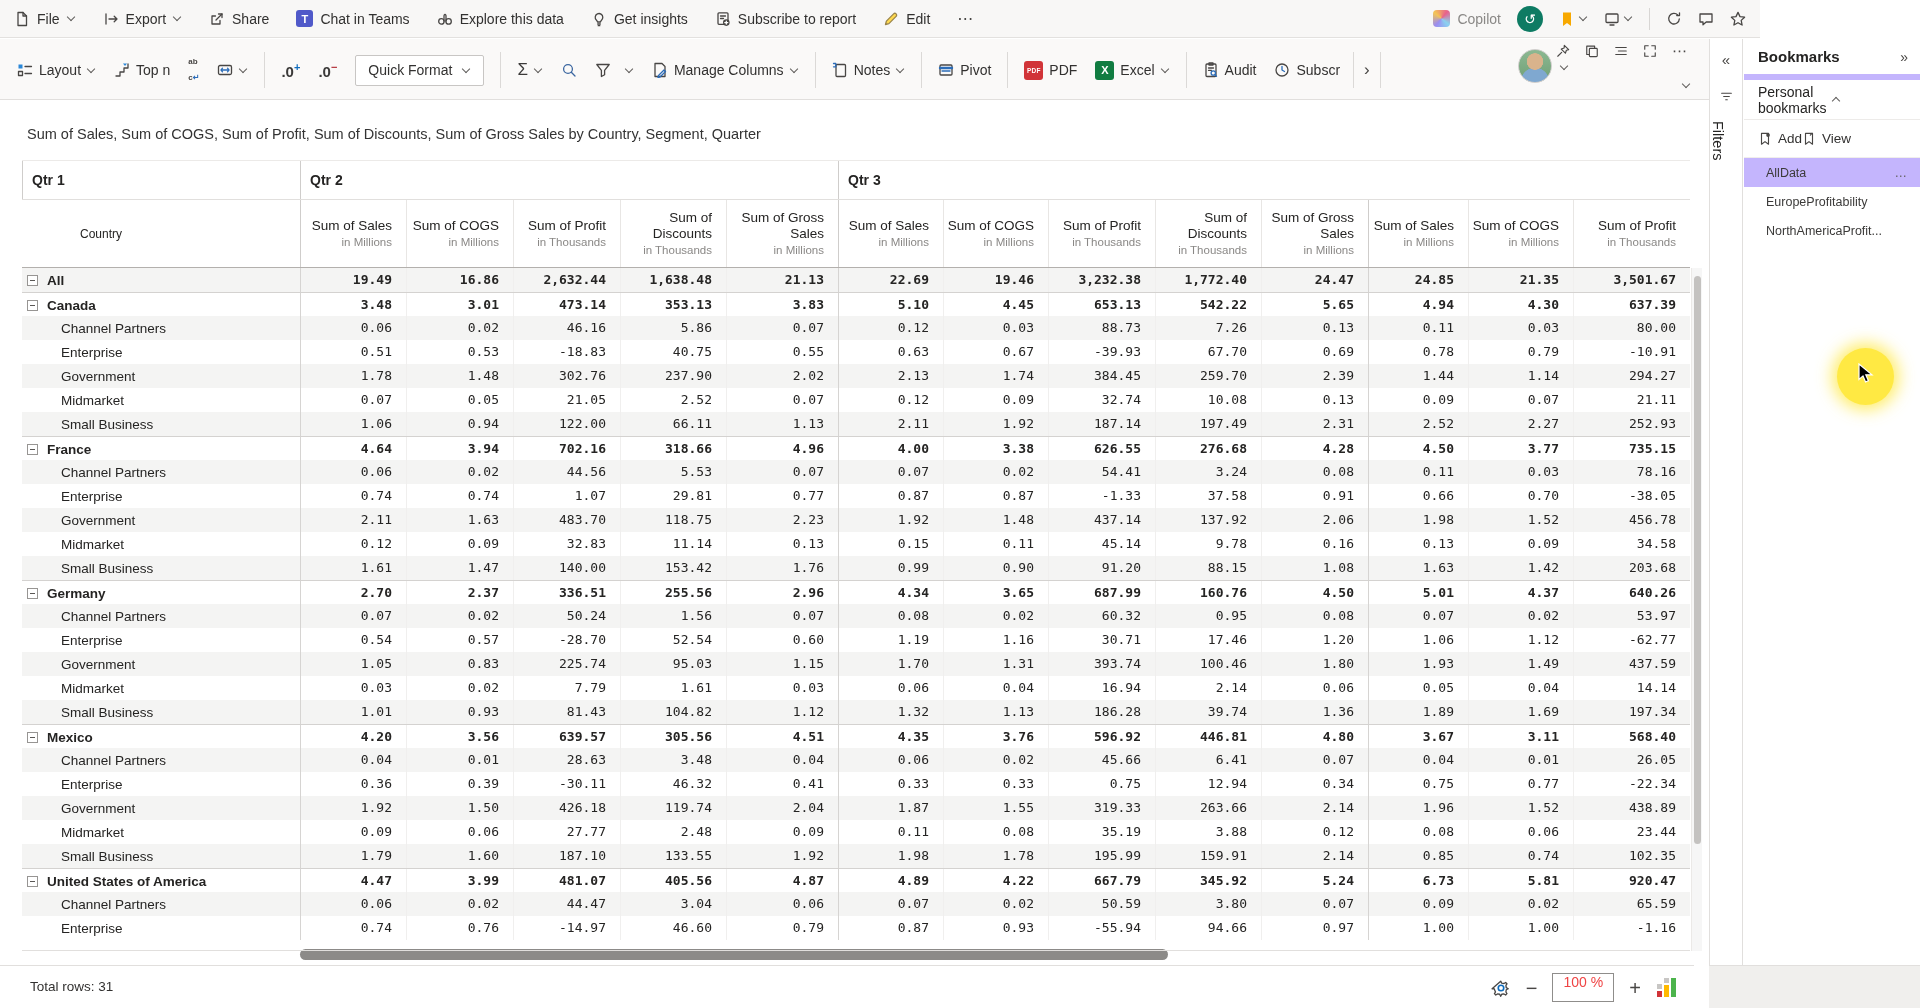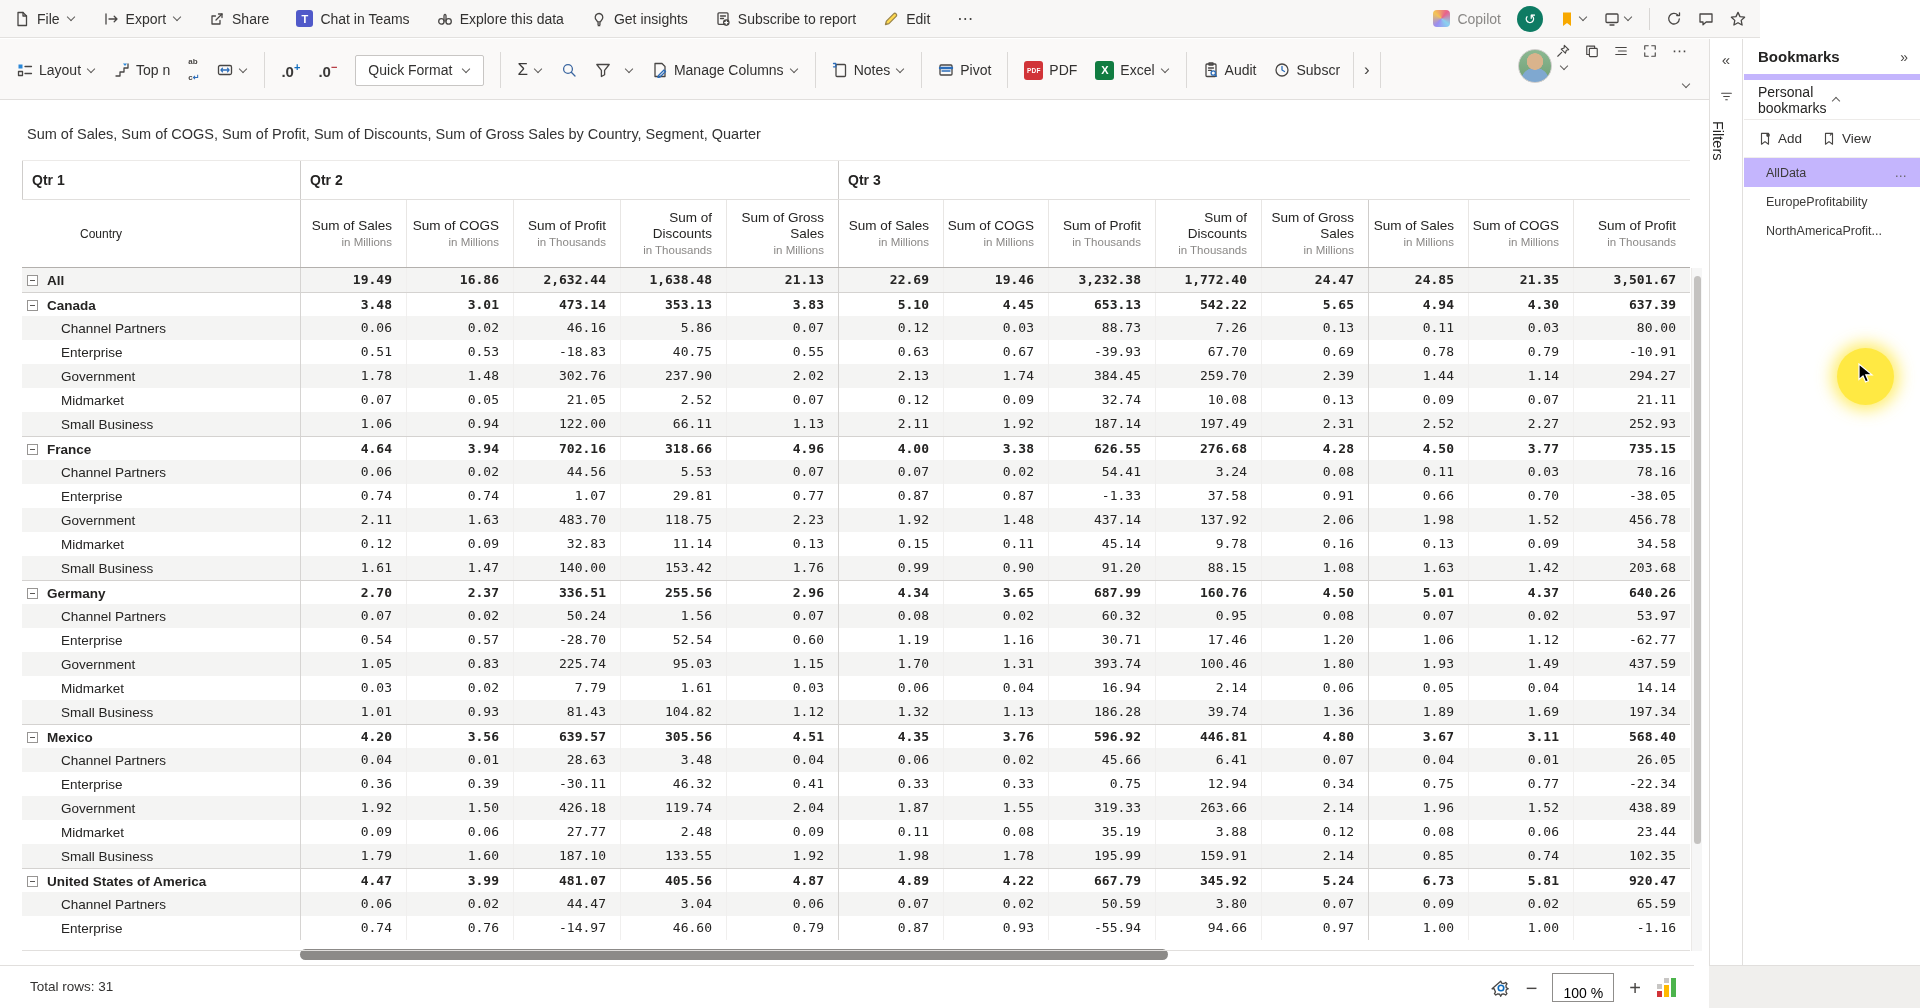--- a/index.html
+++ b/index.html
@@ -80,7 +80,7 @@
 .bm-arrow{font-size:14px;color:#484644;cursor:pointer;}
 .bm-section{height:40px;display:flex;align-items:center;padding:0 14px;border-bottom:1px solid #edebe9;font-size:14px;}
 .bm-section span{flex:1;}
-.bm-actions{height:38px;display:flex;align-items:center;gap:20px;padding:0 14px;border-bottom:1px solid #f0eeec;font-size:13.5px;color:#323130;}
+.bm-actions{height:38px;display:flex;align-items:center;padding:0 14px;border-bottom:1px solid #f0eeec;font-size:13.5px;color:#323130;}
 .bm-btn{display:flex;align-items:center;gap:6px;cursor:pointer;}
 .bm-item{height:29px;display:flex;align-items:center;padding:0 12px 0 22px;font-size:12.5px;color:#3b3a39;cursor:pointer;}
 .bm-item.selected{background:#c4b5fd;}

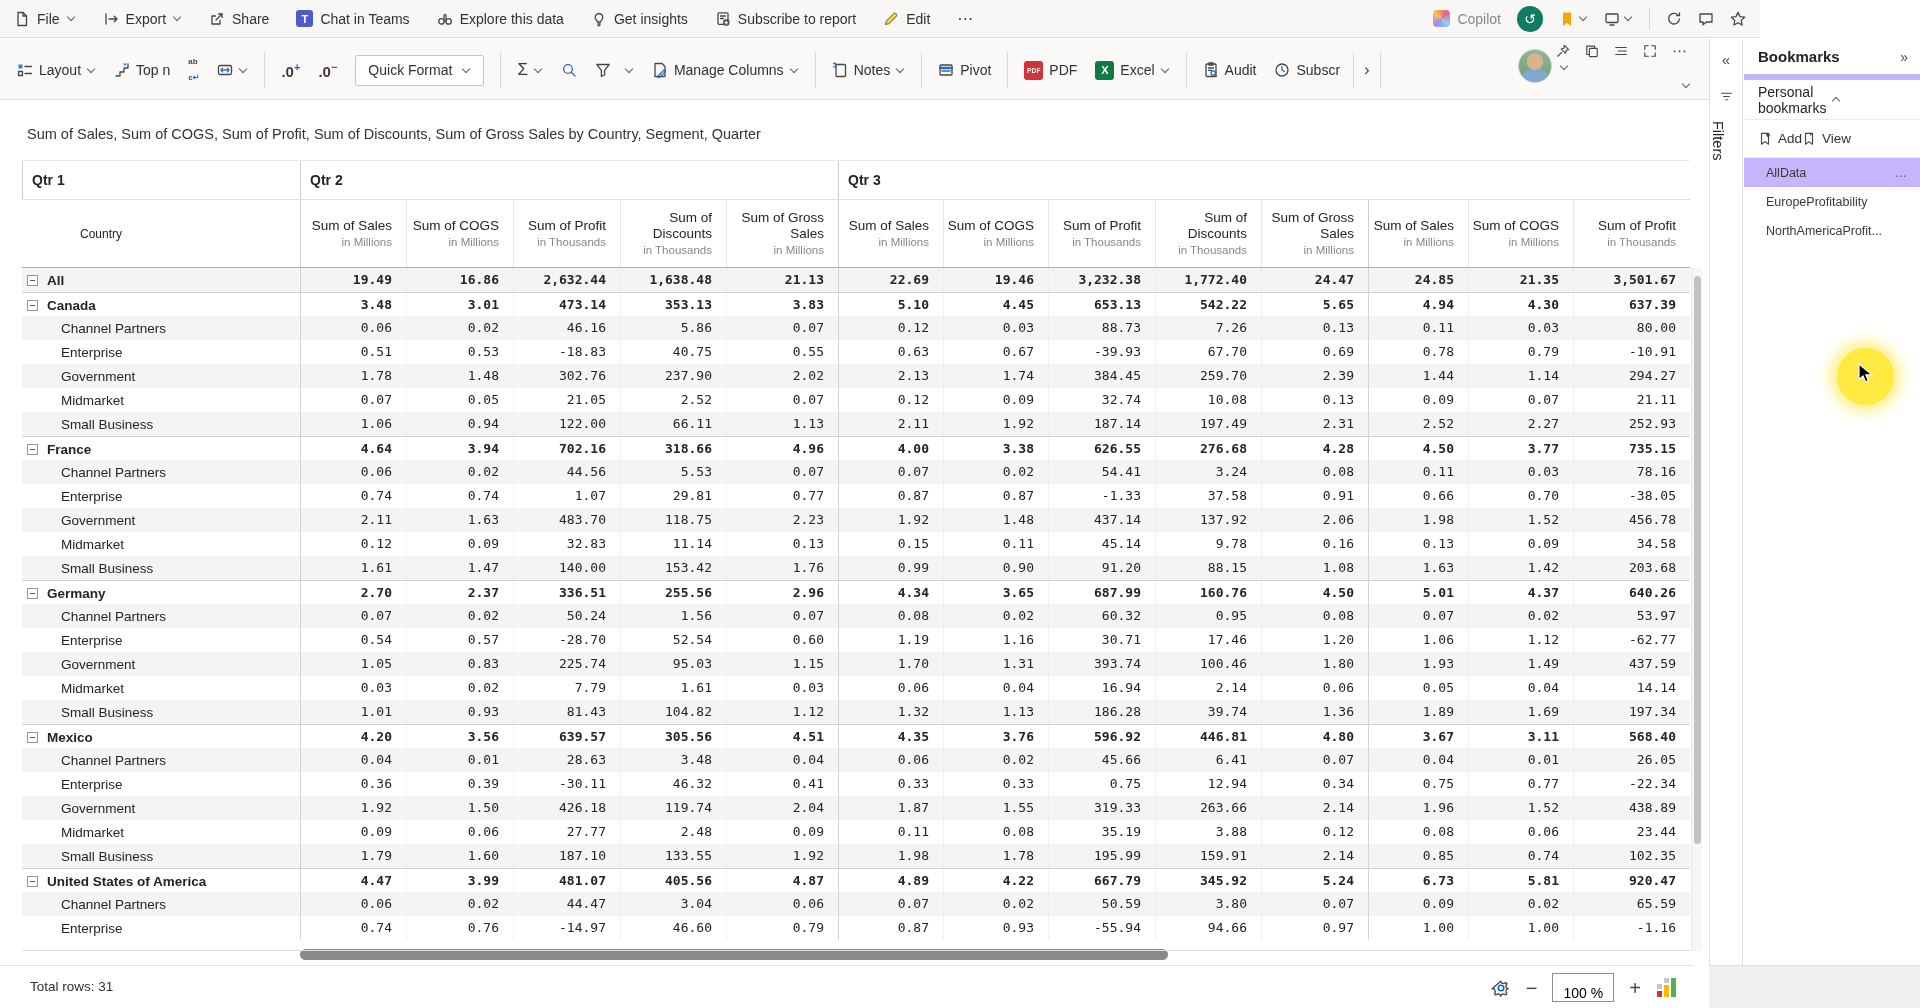--- a/index.html
+++ b/index.html
@@ -68,7 +68,7 @@
 .statusbar{position:absolute;left:0;top:965px;width:1694px;height:43px;background:#fff;border-top:1px solid #e1dfdd;}
 .total-rows{position:absolute;left:30px;top:13px;font-size:13.5px;color:#323130;}
 .sb-right{position:absolute;right:16px;top:7px;display:flex;align-items:center;gap:15px;}
-.zoombox{width:62px;height:29px;border:1px solid #8f8d8b;display:flex;align-items:flex-end;justify-content:center;font-size:14px;color:#000000;}
+.zoombox{width:62px;height:29px;border:1px solid #8f8d8b;display:flex;align-items:flex-start;justify-content:center;font-size:14px;color:#ef4444;}
 .sb-sign{font-size:20px;color:#484644;line-height:20px;}
 
 .filters-strip{position:absolute;left:1709px;top:39px;width:34px;height:926px;background:#fff;border-left:1px solid #e1dfdd;border-right:1px solid #e1dfdd;text-align:center;}

